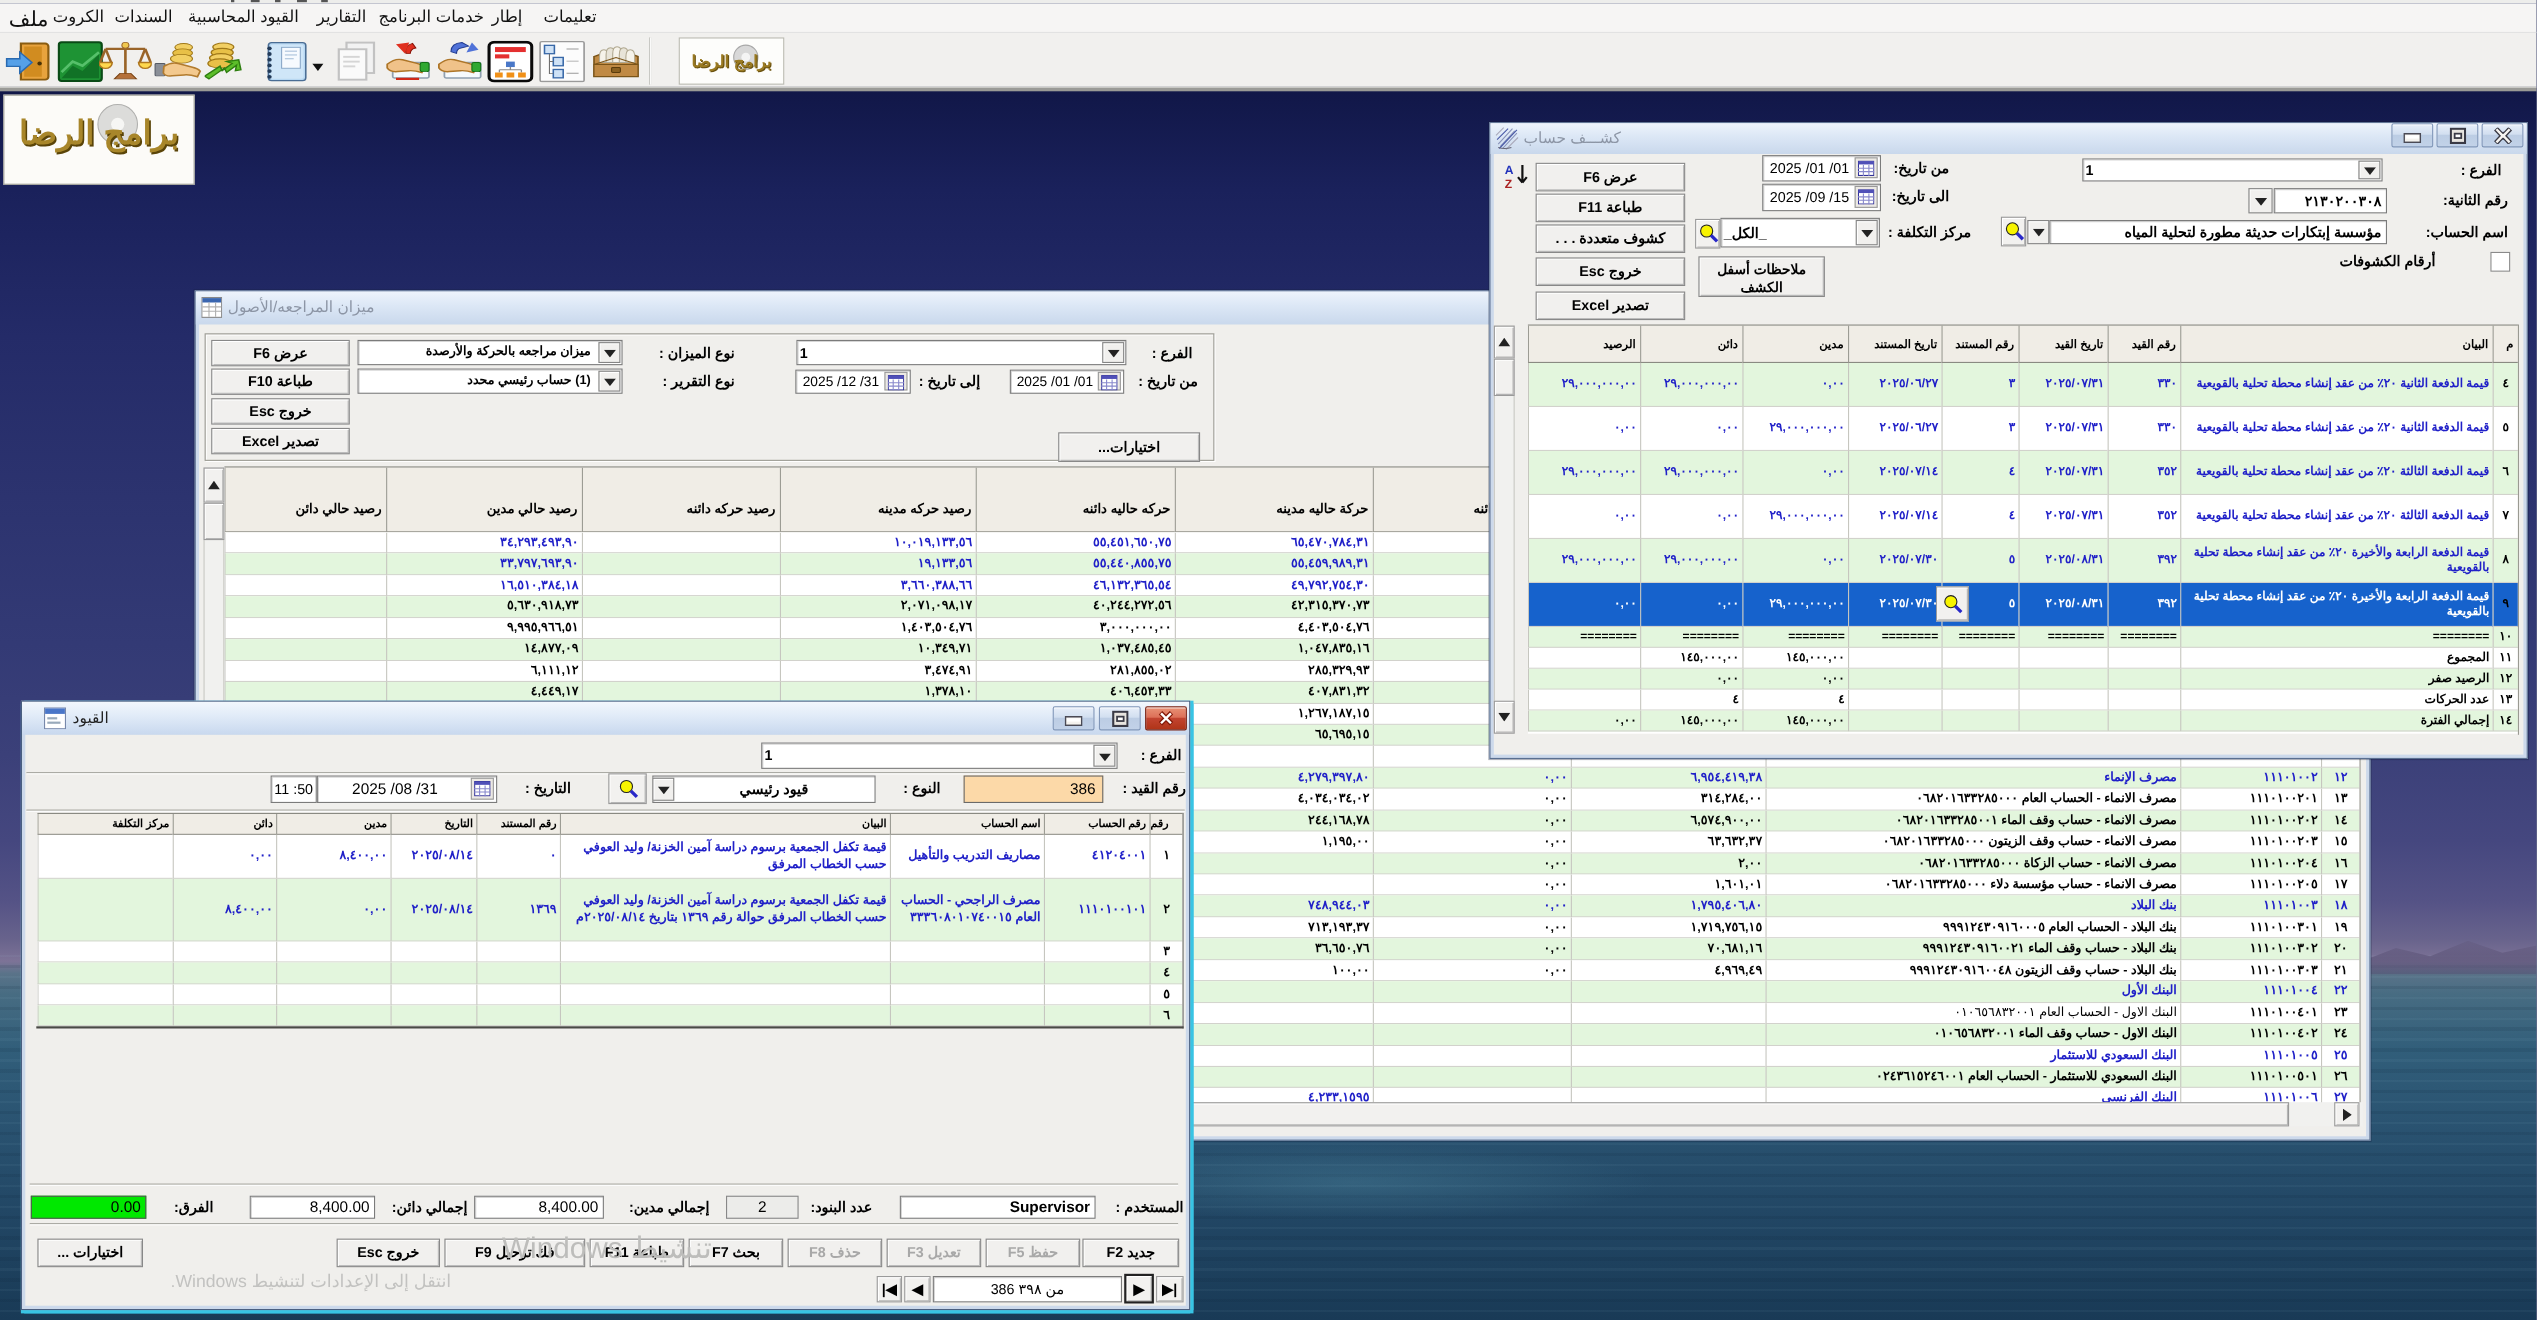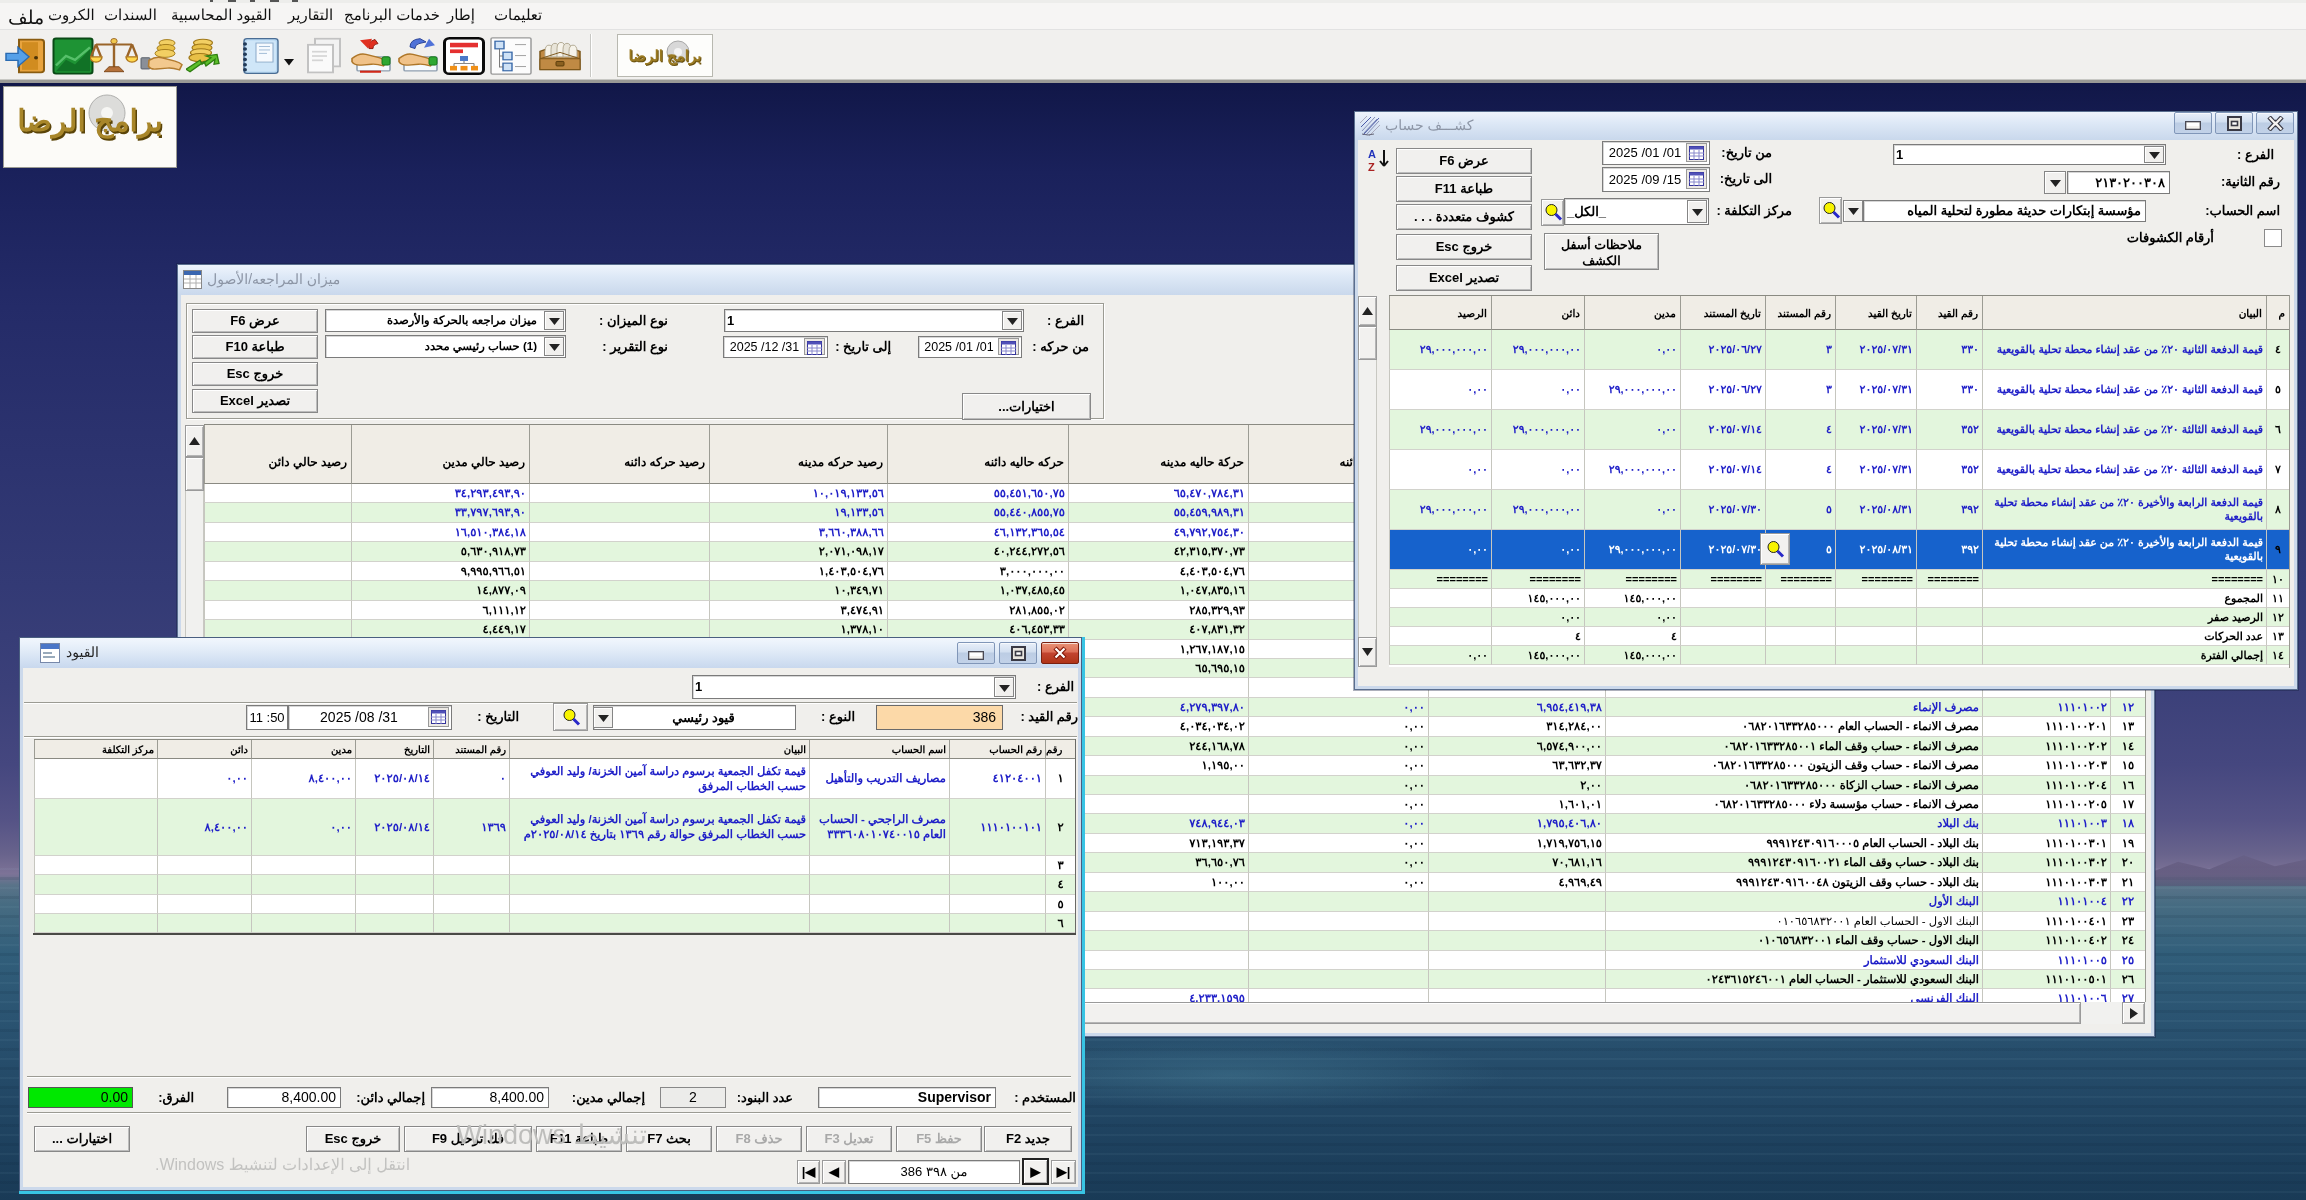--- a/index.html
+++ b/index.html
@@ -674,7 +674,7 @@
       <path d="M0 0 h11 l-5.5 7z" fill="#222"></path>
     </svg>
   </div>
-<div class="fld" style="left:1863px;top:200px;width:283px;height:22px;font-size:13px;font-weight:bold;text-align:right;line-height:20px;padding:0 4px;direction:rtl;white-space:nowrap">مؤسسة إبتكارات حديثة مطورة لتحلية المياه</div>
+<div class="fld" style="left:1863px;top:200px;width:307px;height:22px;font-size:13px;font-weight:bold;text-align:right;line-height:20px;padding:0 4px;direction:rtl;white-space:nowrap">مؤسسة إبتكارات حديثة مطورة لتحلية المياه</div>
 <div class="lbl rtl" style="left:2216px;top:203px;width:64px;font-size:13px">اسم الحساب:</div>
 <div class="lbl rtl" style="left:2114px;top:230px;width:100px;font-size:13px">أرقام الكشوفات</div>
 <div class="fld" style="left:2264px;top:229px;width:18px;height:18px;box-shadow:none;border-color:#8a8a8a"></div>

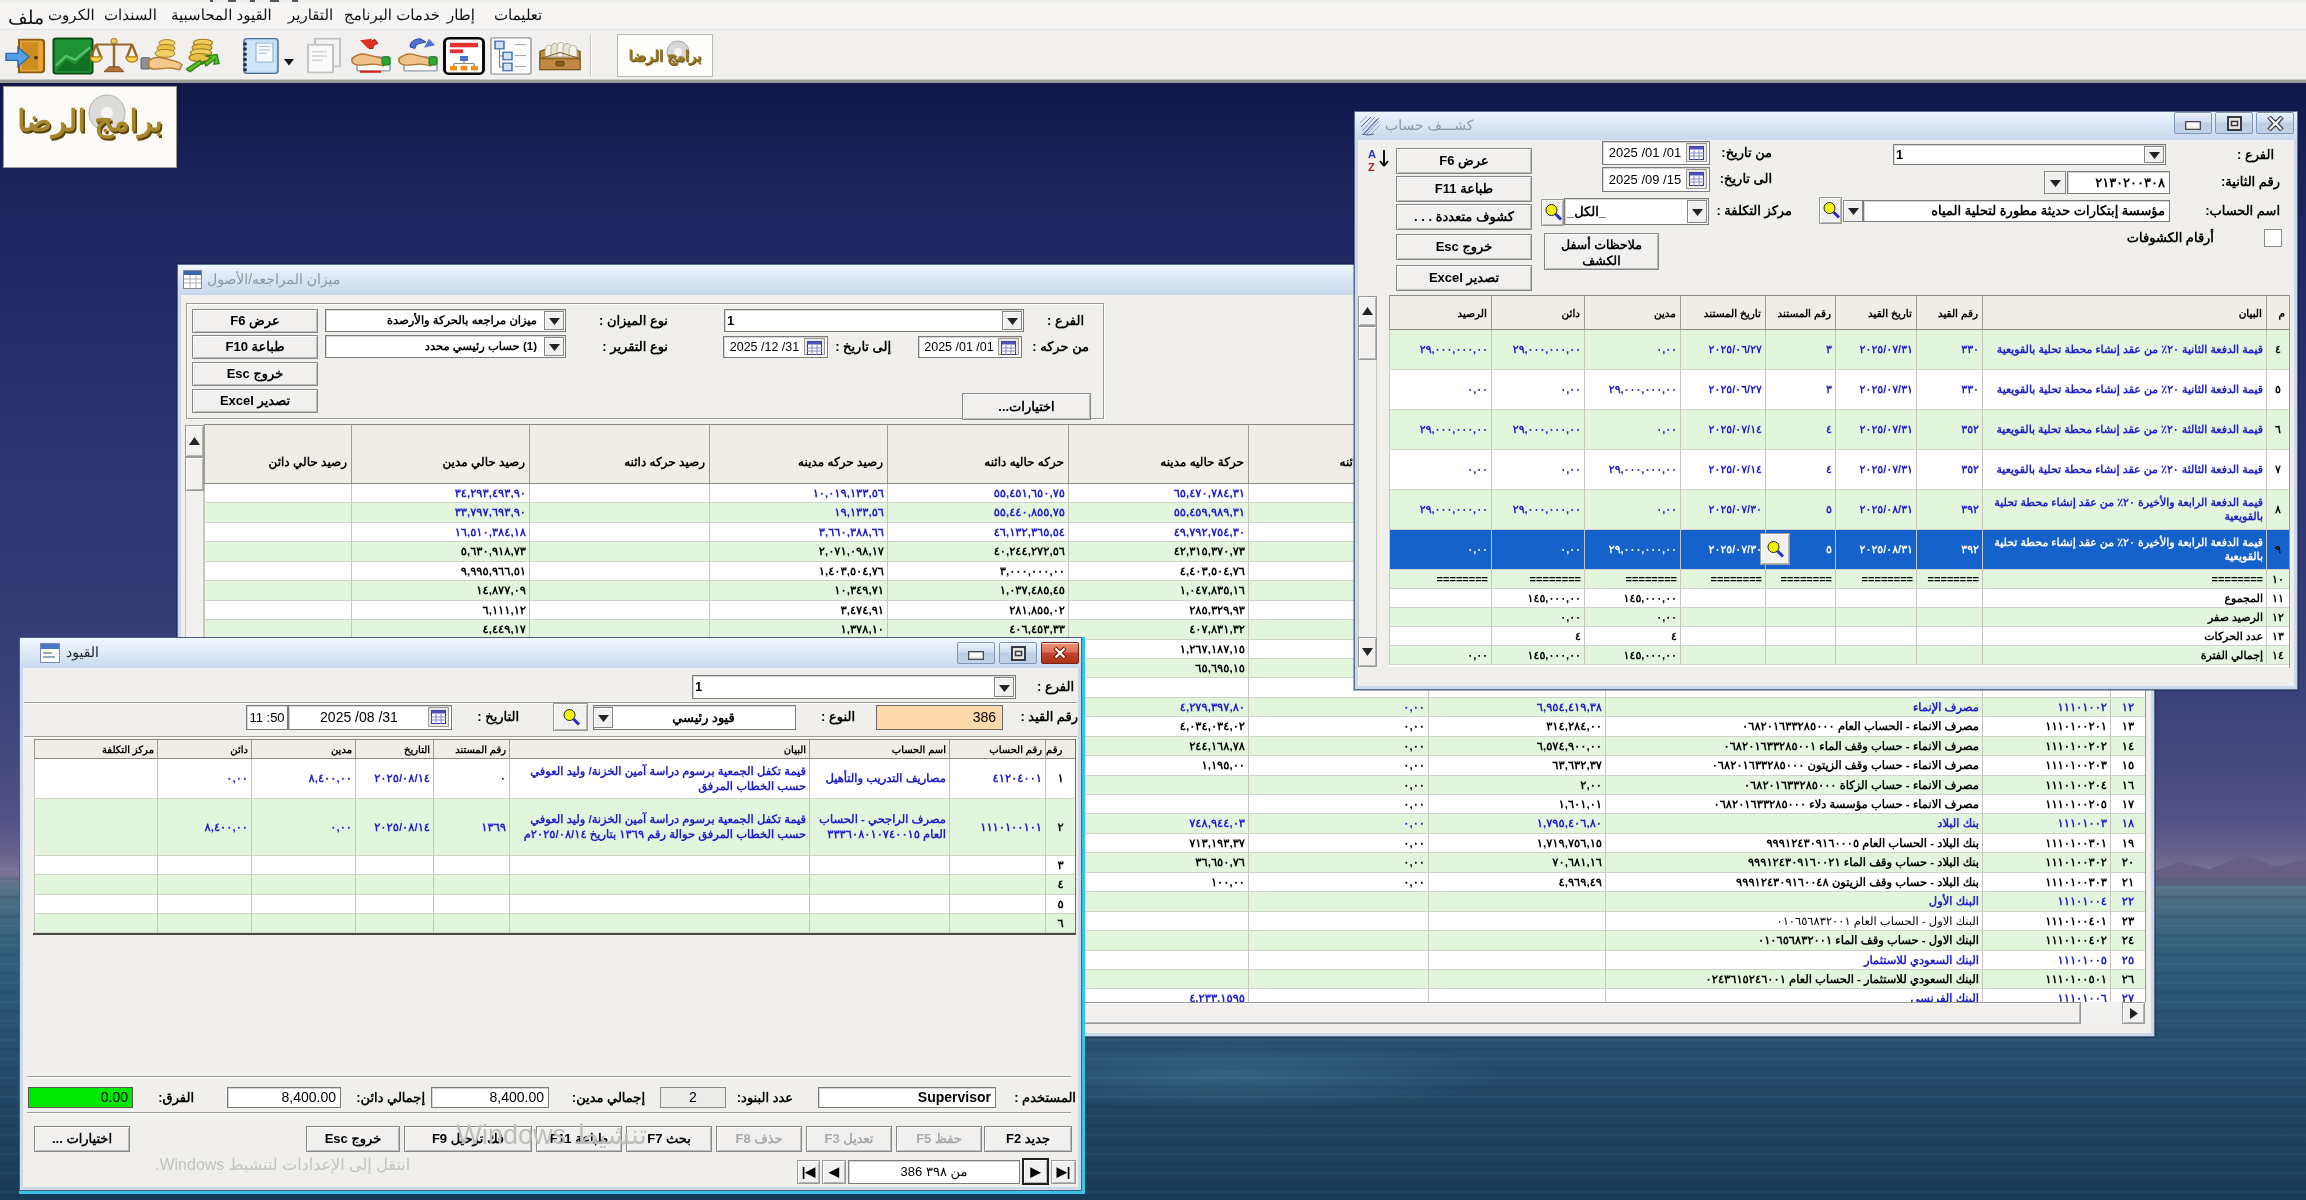--- a/index.html
+++ b/index.html
@@ -282,7 +282,7 @@
         <line x1="0" y1="10" x2="15" y2="10"></line>
       </g>
     </svg></div>
-<div class="lbl rtl" style="left:1029px;top:339px;width:60px;font-size:13px">من حركه :</div>
+<div class="lbl rtl" style="left:1029px;top:339px;width:60px;font-size:13px">من تاريخ :</div>
 <div class="btn" style="left:962px;top:393px;width:129px;height:27px;font-size:13px;line-height:25px;direction:rtl">اختيارات...</div>
 <div class="tt" style="left:204px;top:425px;width:1941px;height:59px;grid-template-columns:147px 178px 180px 178px 181px 180px 180px 177px 377px 128px 35px;font-size:12px">
     <div class="hd">رصيد حالي دائن</div>

